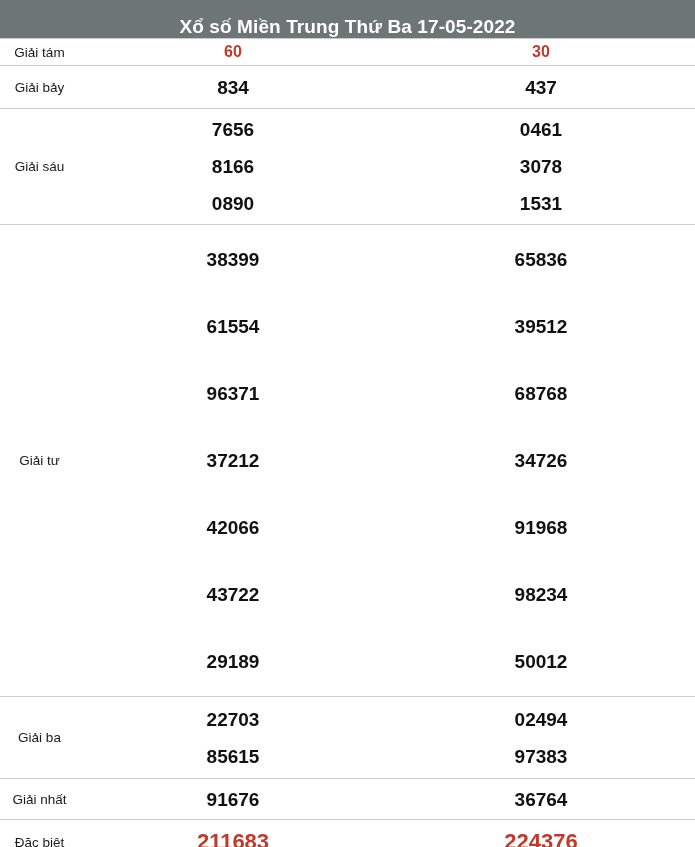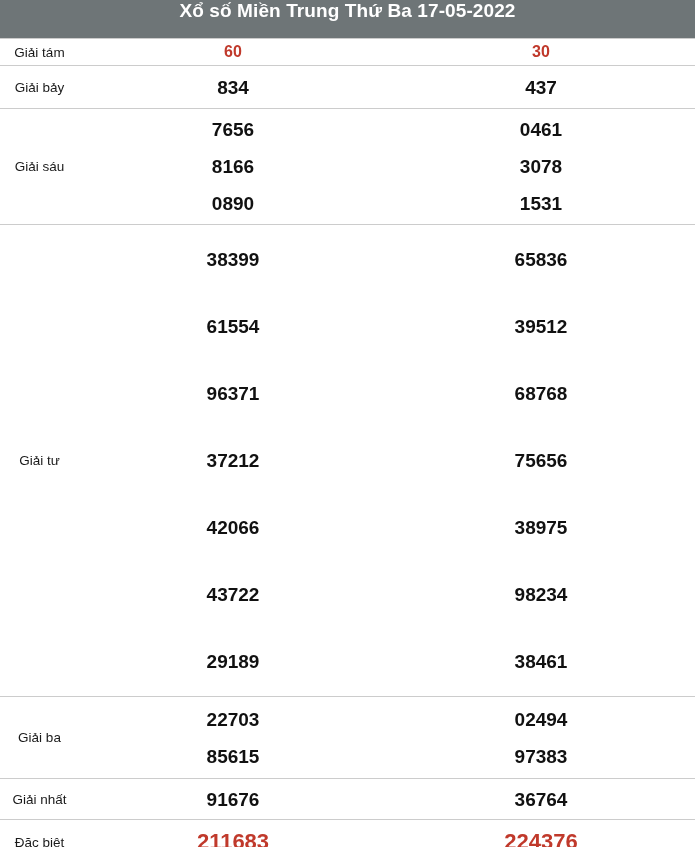--- a/index.html
+++ b/index.html
@@ -29,7 +29,7 @@
     background: #6e7577;
     color: #ffffff;
     display: flex;
-    align-items: flex-start;
+    align-items: flex-end;
     justify-content: center;
     font-size: 19px;
     font-weight: bold;

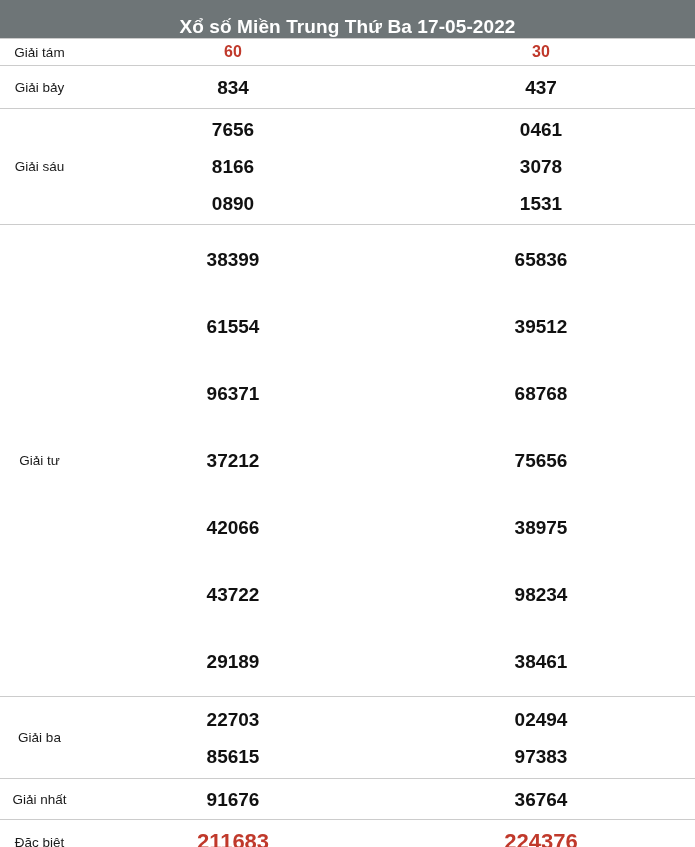--- a/index.html
+++ b/index.html
@@ -196,7 +196,7 @@
             <span class="num">65836</span>
             <span class="num">39512</span>
             <span class="num">68768</span>
-            <span class="num">75656</span>
+            <span class="num">34726</span>
             <span class="num">38975</span>
             <span class="num">98234</span>
             <span class="num">38461</span>

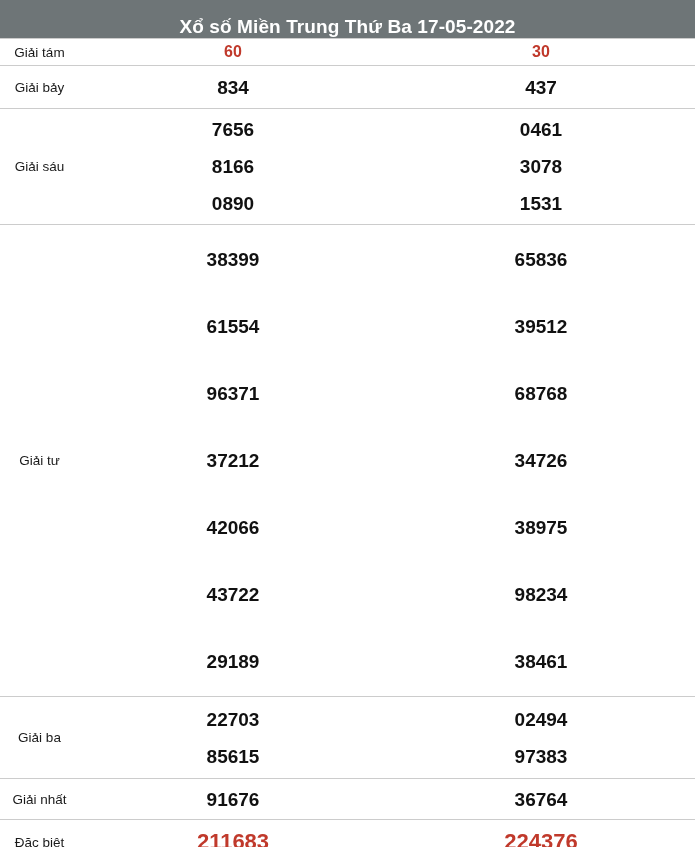--- a/index.html
+++ b/index.html
@@ -197,7 +197,7 @@
             <span class="num">39512</span>
             <span class="num">68768</span>
             <span class="num">34726</span>
-            <span class="num">38975</span>
+            <span class="num">91968</span>
             <span class="num">98234</span>
             <span class="num">38461</span>
           </span>

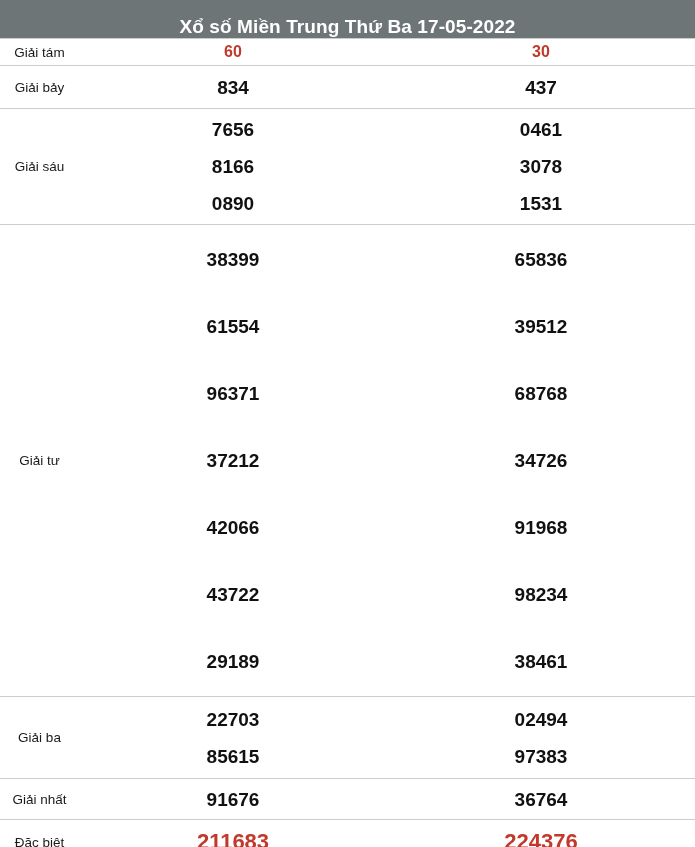--- a/index.html
+++ b/index.html
@@ -199,7 +199,7 @@
             <span class="num">34726</span>
             <span class="num">91968</span>
             <span class="num">98234</span>
-            <span class="num">38461</span>
+            <span class="num">50012</span>
           </span>
         </td>
       </tr>

